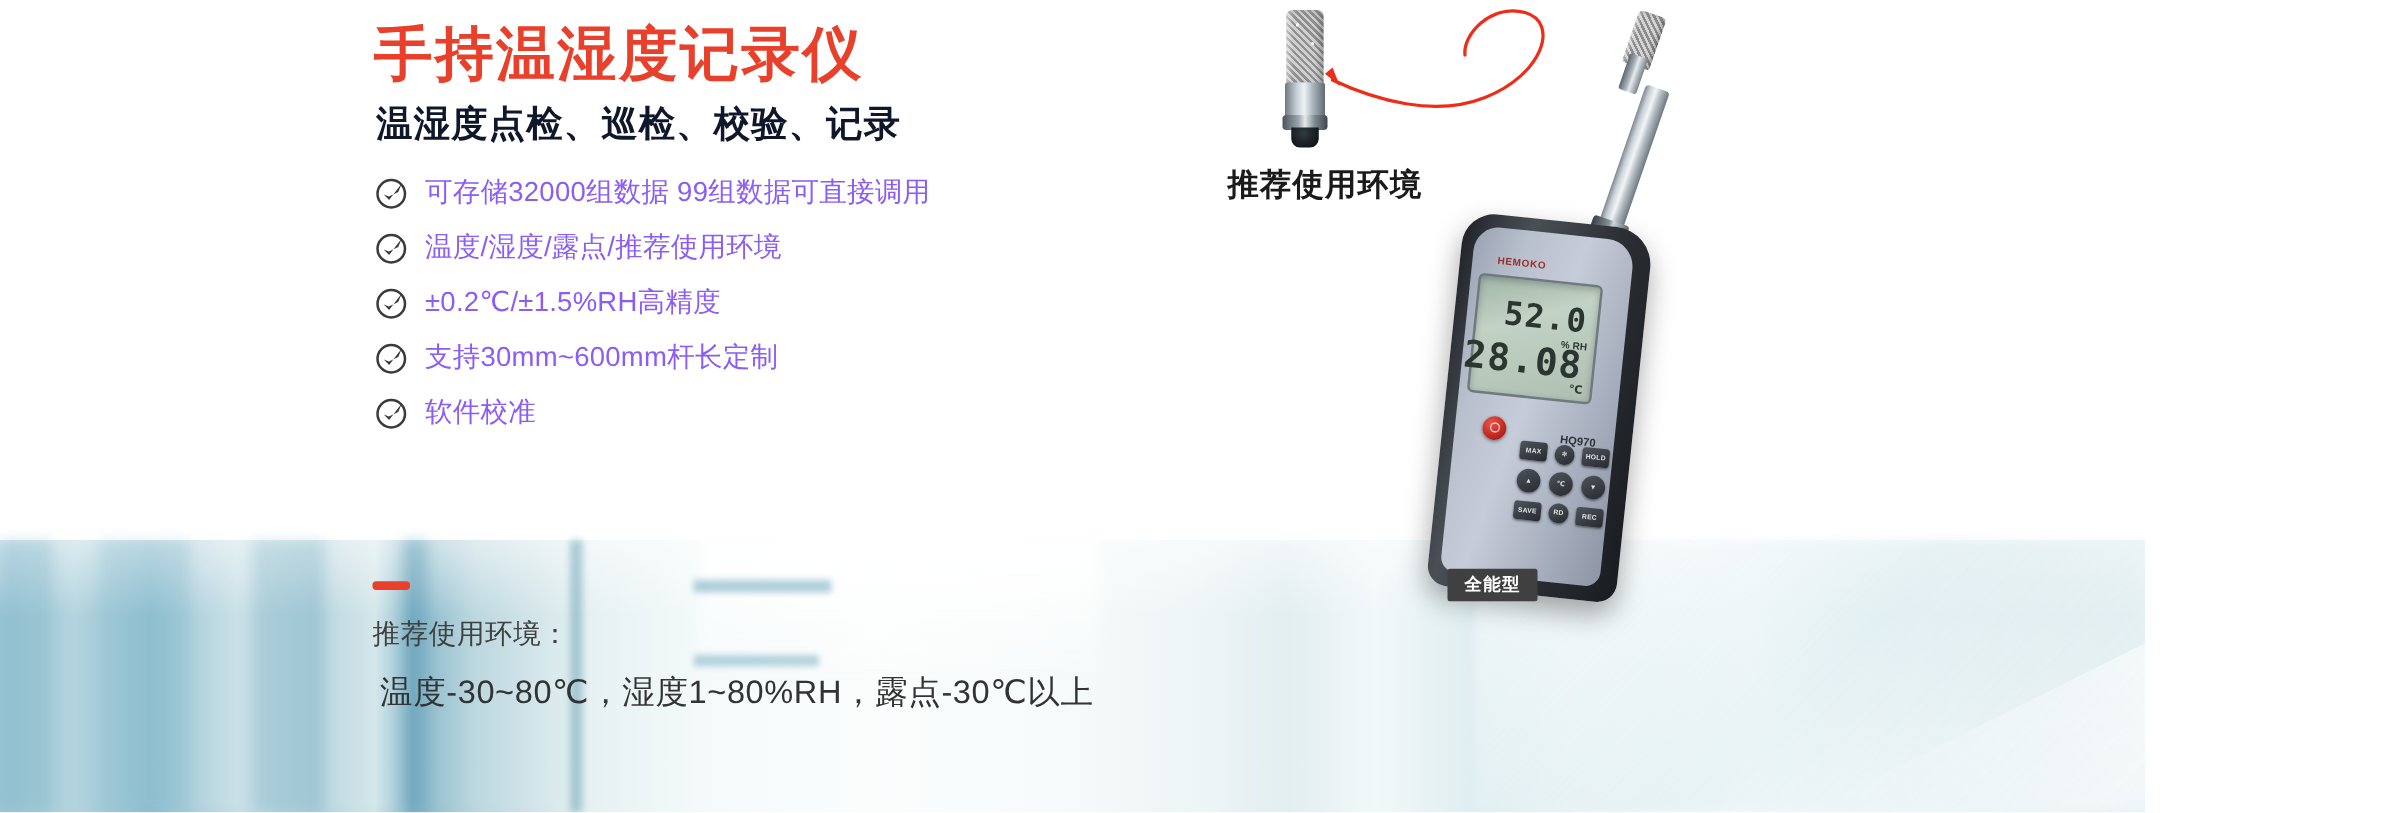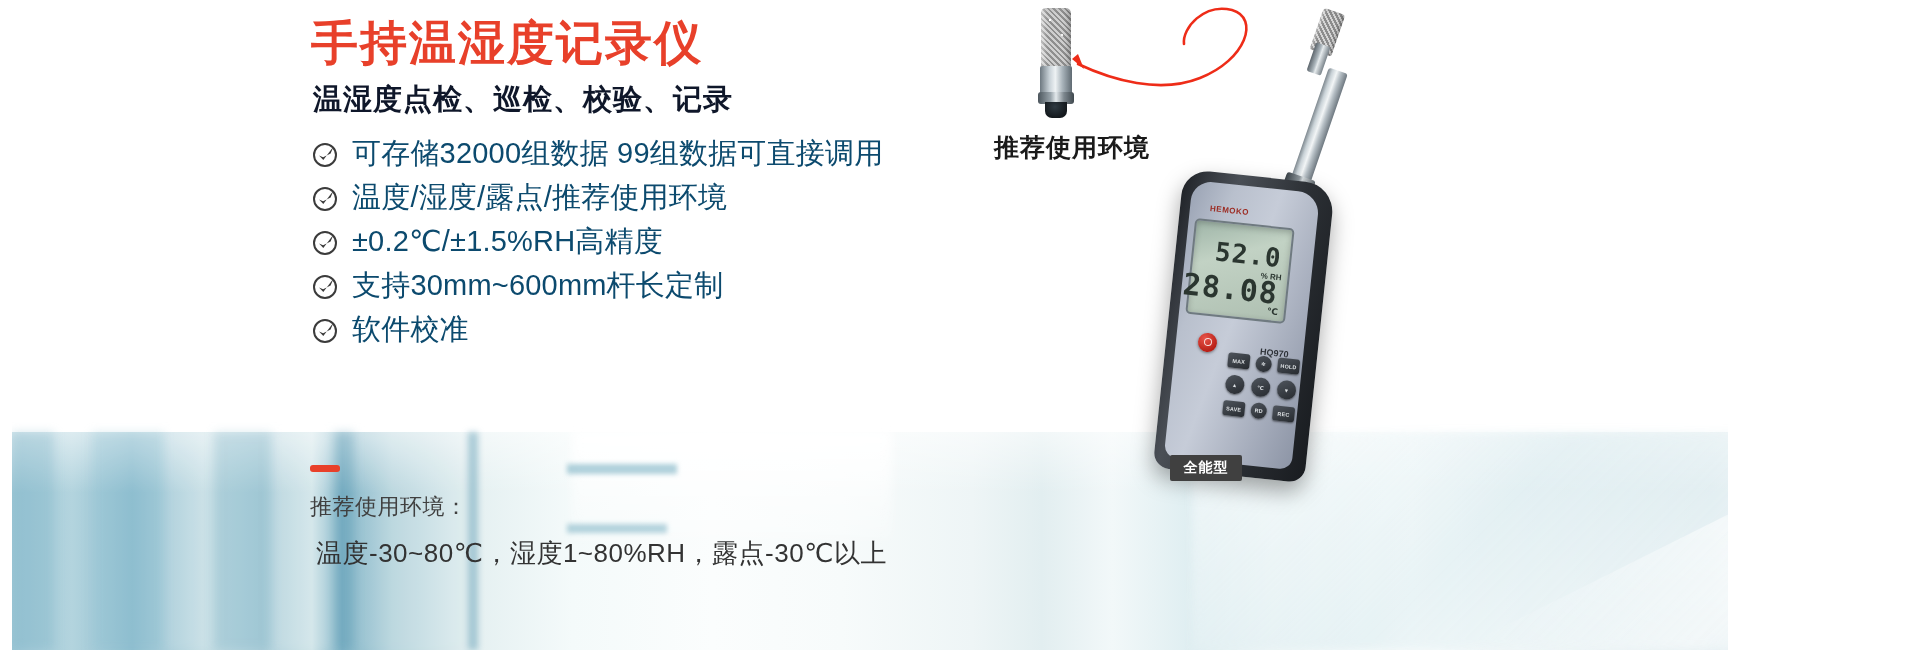--- a/index.html
+++ b/index.html
@@ -14,7 +14,6 @@
     width: 1716px; height: 650px;
     background: #ffffff;
     overflow: hidden;
-    margin-left: 12px;
   }
 
   

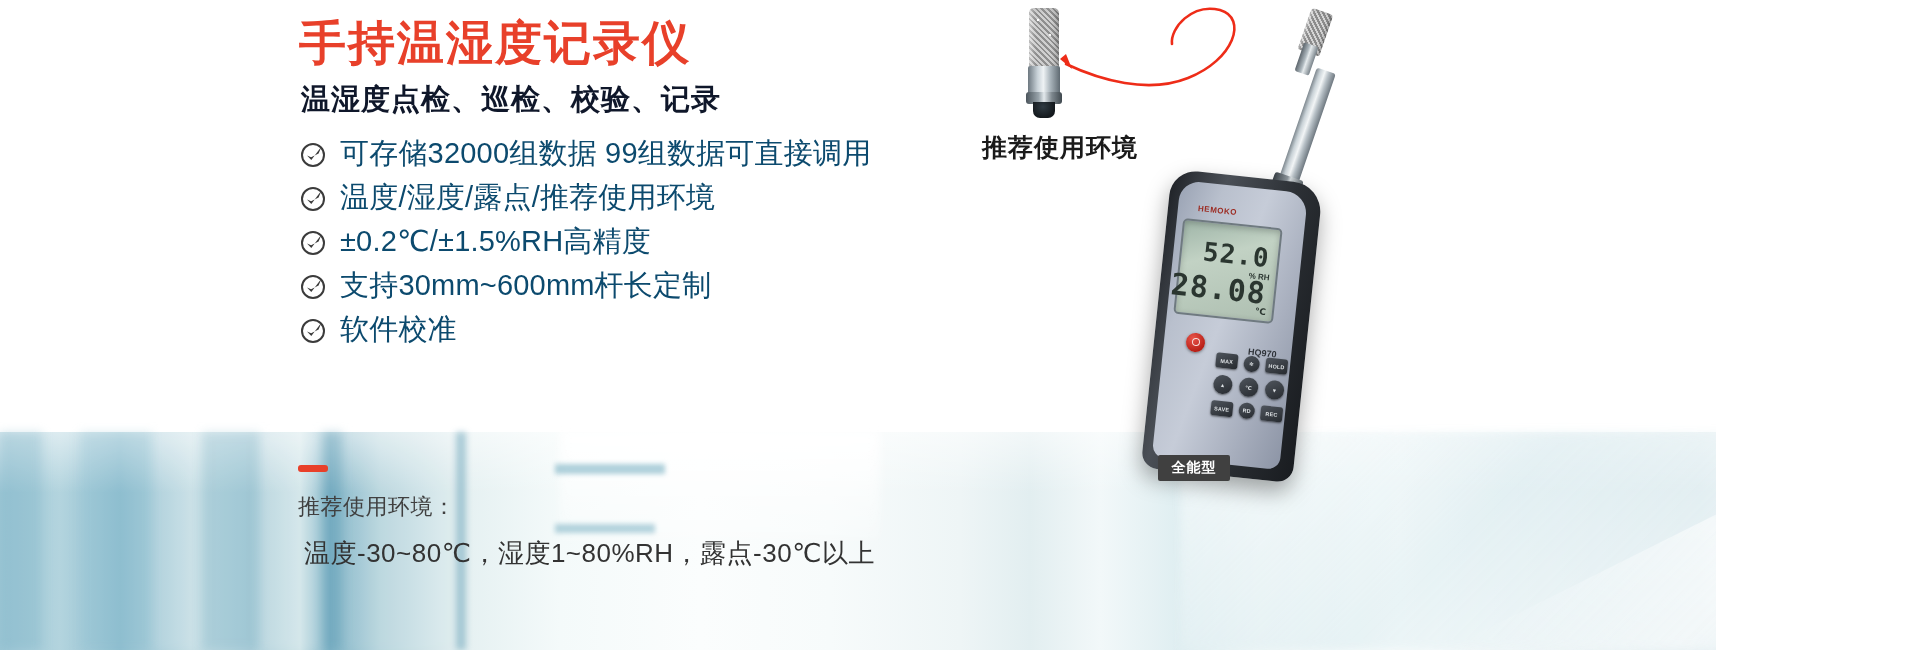--- a/index.html
+++ b/index.html
@@ -104,7 +104,7 @@
     margin-right: 14px; position: relative; top: 1px;
   }
   .feature-text {
-    font-size: 29px; color: #0c4a6e; font-weight: 500;
+    font-size: 22px; color: #8b5cf6; font-weight: 500;
     white-space: nowrap; letter-spacing: 0.2px; text-align: right;
   }
 

